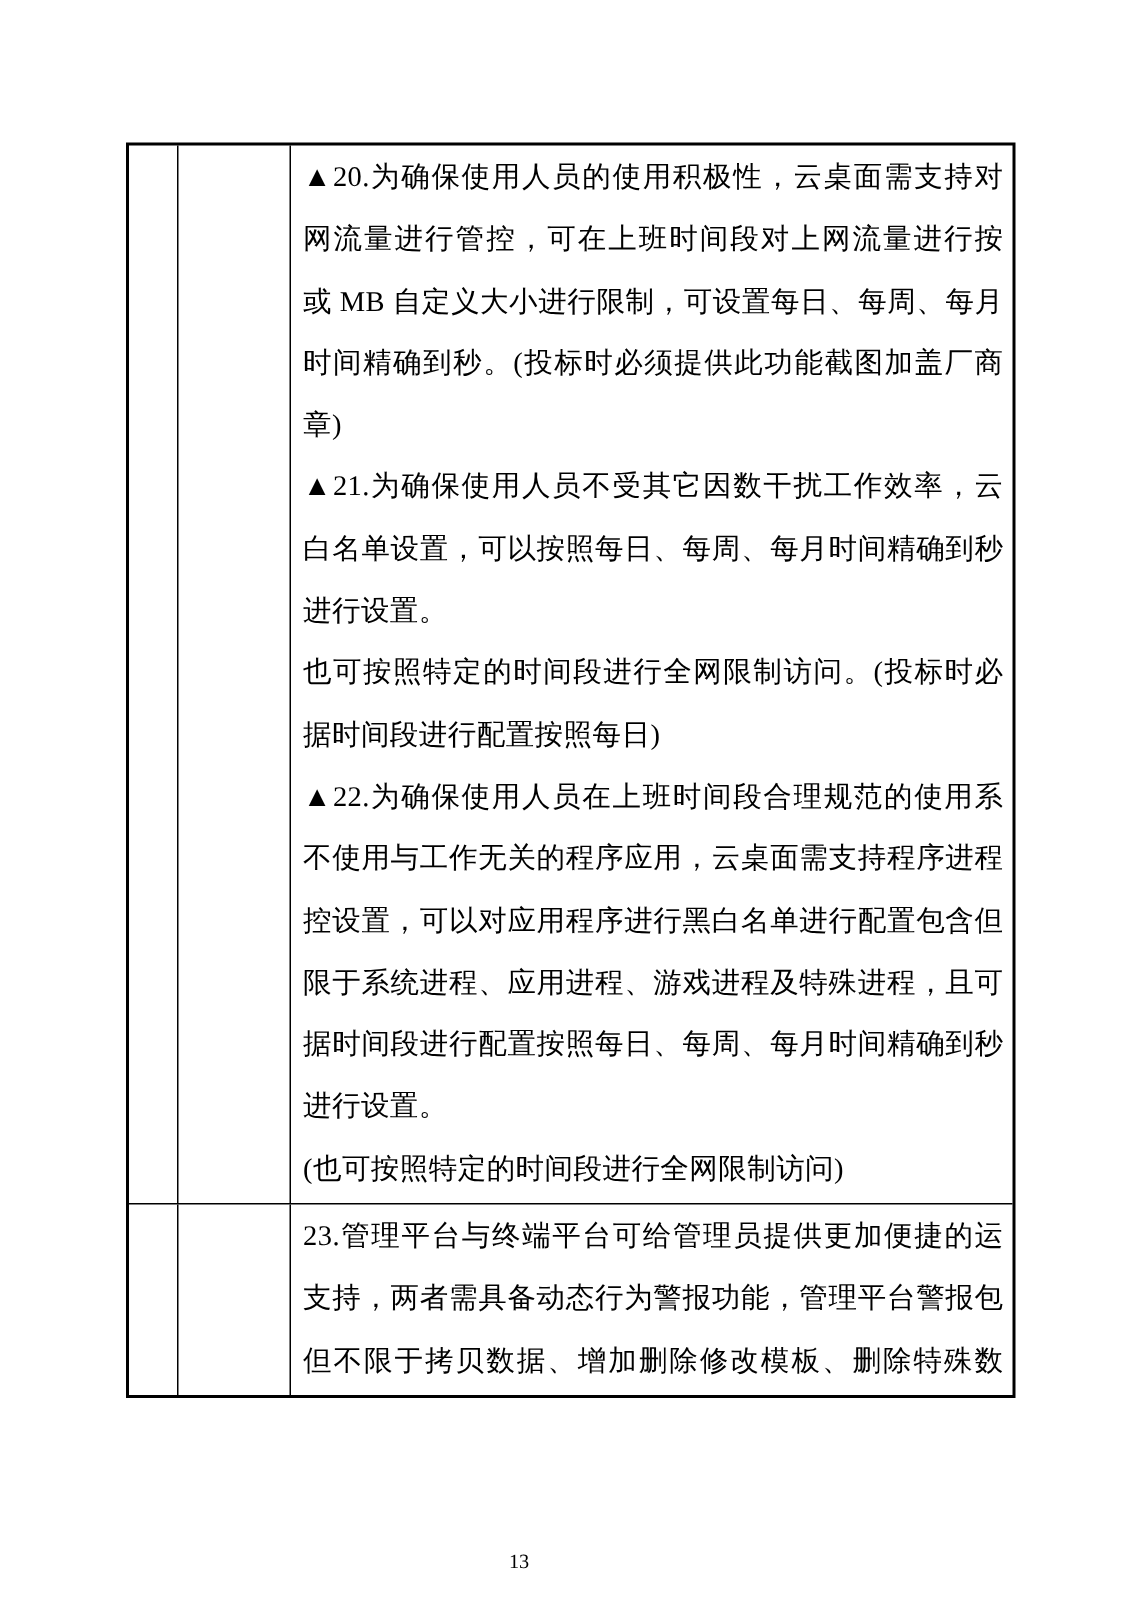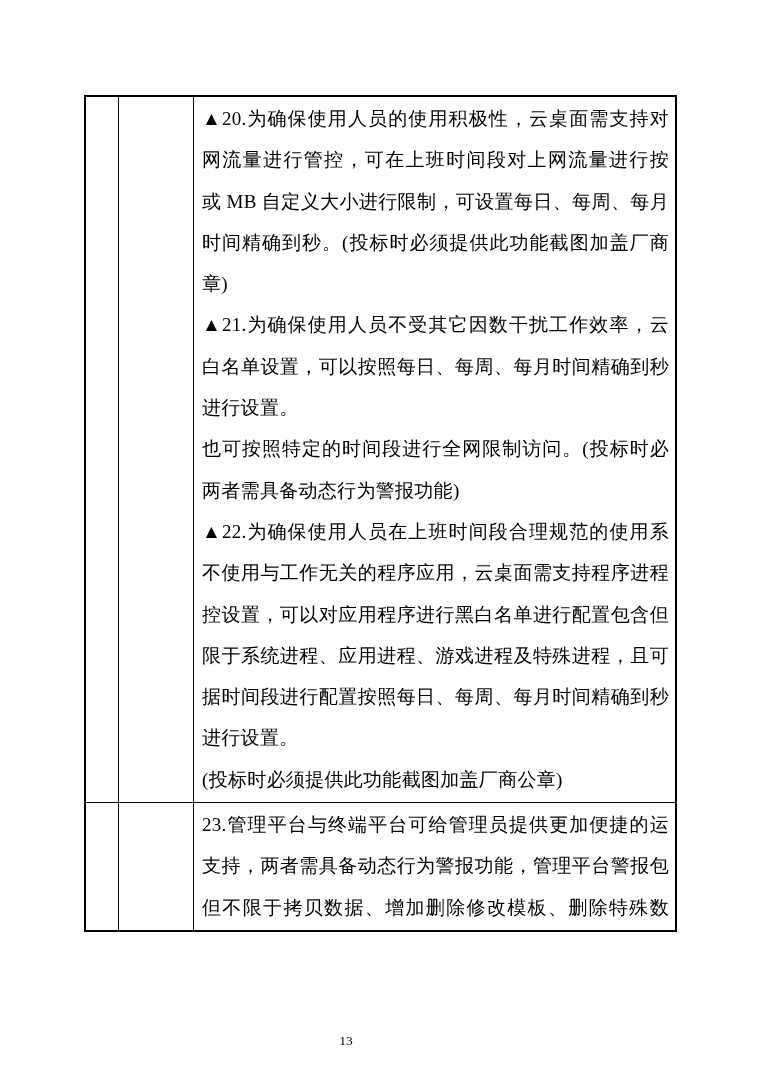--- a/index.html
+++ b/index.html
@@ -96,7 +96,7 @@
           <div class="line fill">白名单设置，可以按照每日、每周、每月时间精确到秒来</div>
           <div class="line last">进行设置。</div>
           <div class="line fill">也可按照特定的时间段进行全网限制访问。(投标时必须</div>
-          <div class="line last">两者需具备动态行为警报功能)</div>
+          <div class="line last">据时间段进行配置按照每日)</div>
           <div class="line fill">▲22.为确保使用人员在上班时间段合理规范的使用系统</div>
           <div class="line fill">不使用与工作无关的程序应用，云桌面需支持程序进程监</div>
           <div class="line fill">控设置，可以对应用程序进行黑白名单进行配置包含但不</div>

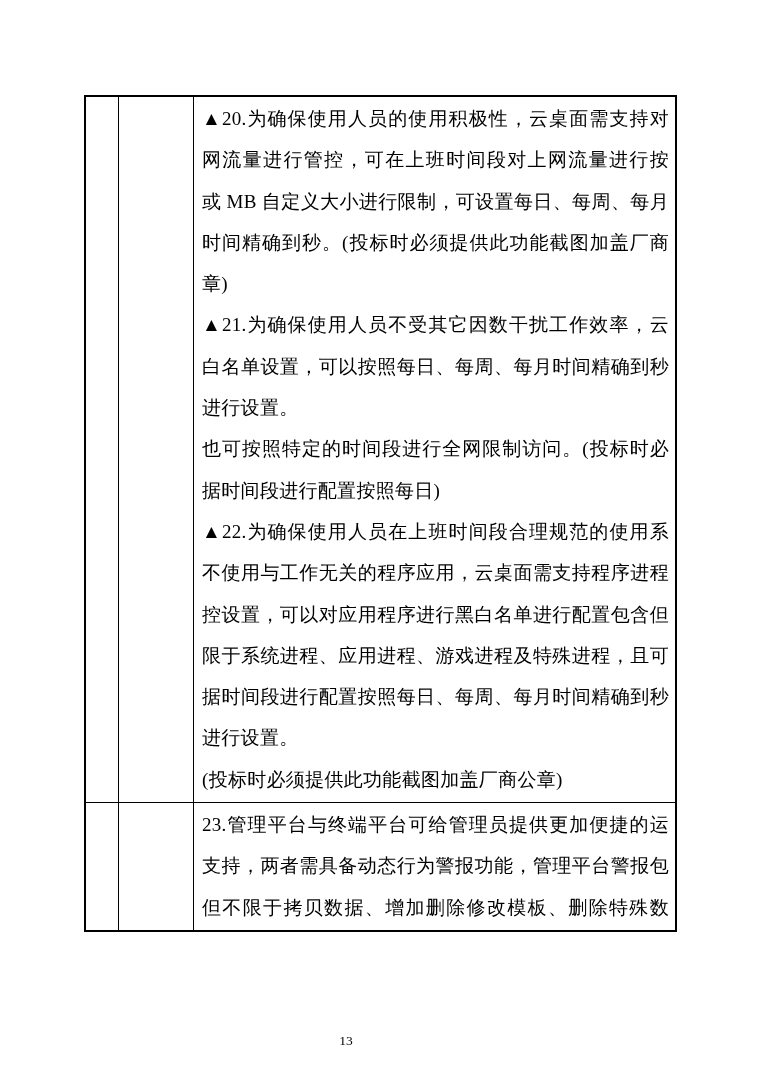--- a/index.html
+++ b/index.html
@@ -103,7 +103,7 @@
           <div class="line fill">限于系统进程、应用进程、游戏进程及特殊进程，且可根</div>
           <div class="line fill">据时间段进行配置按照每日、每周、每月时间精确到秒来</div>
           <div class="line last">进行设置。</div>
-          <div class="line last">(投标时必须提供此功能截图加盖厂商公章)</div>
+          <div class="line last">(也可按照特定的时间段进行全网限制访问)</div>
         </div>
       </div>
       <div class="t-row">

